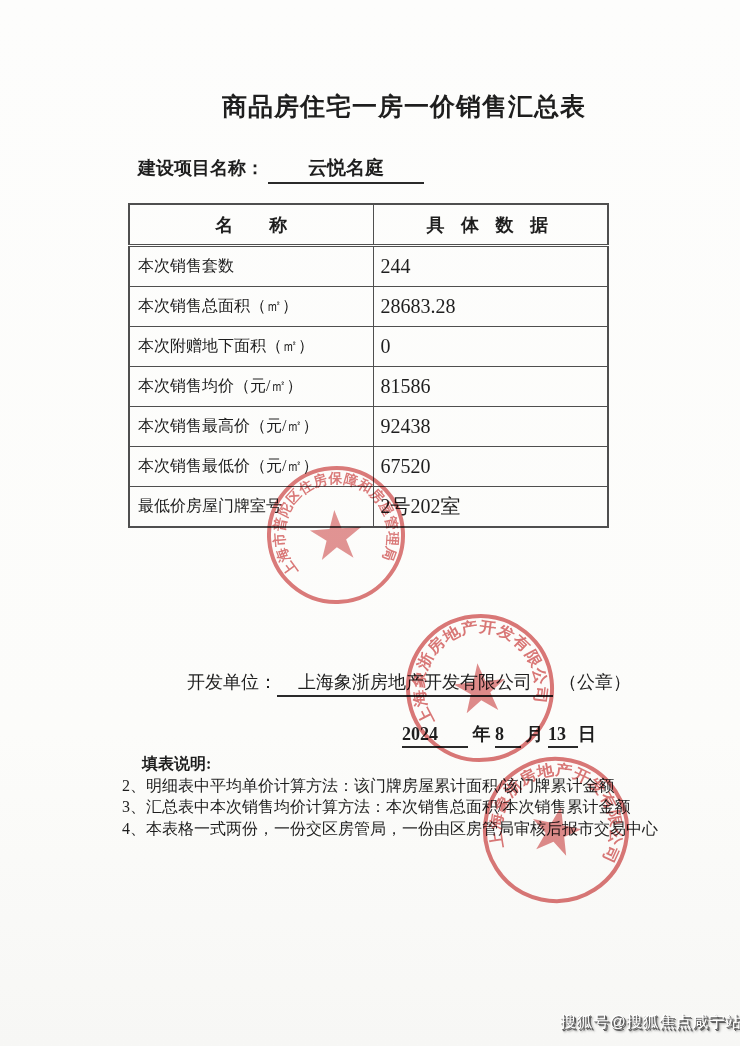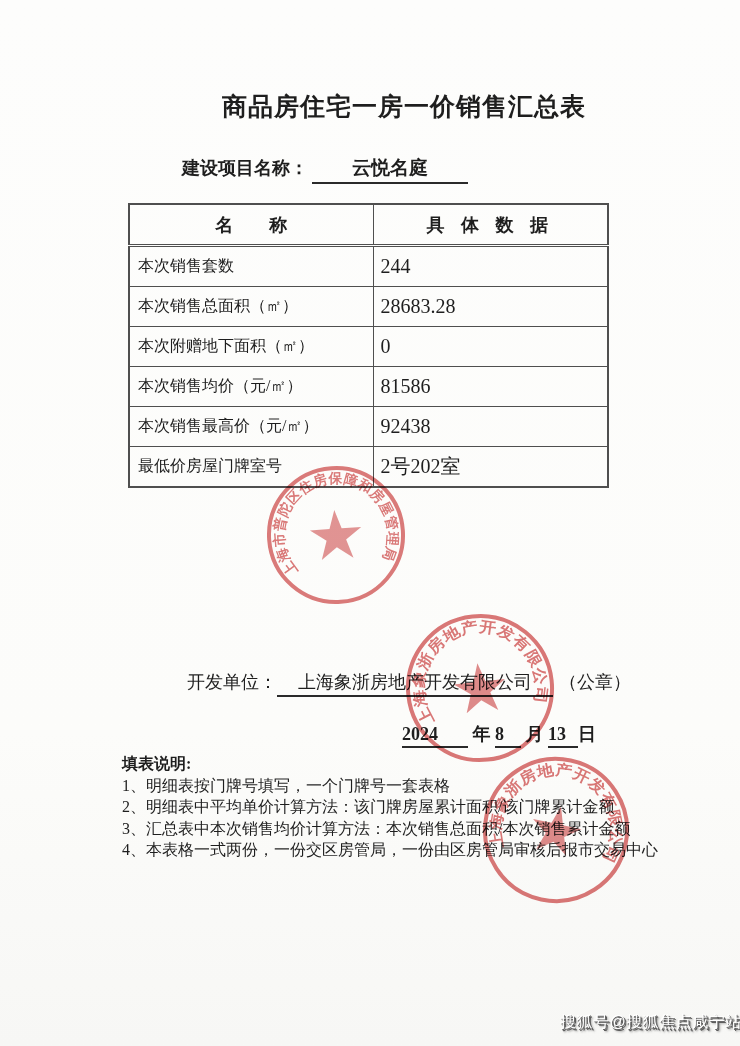--- a/index.html
+++ b/index.html
@@ -22,7 +22,7 @@
   }
   .project-line{
     position:absolute;top:155px;left:138px;
-    font-size:18px;font-weight:bold;white-space:nowrap;margin-left:44px;
+    font-size:18px;font-weight:bold;white-space:nowrap;
   }
   .project-underline{
     display:inline-block;width:156px;margin-left:4px;

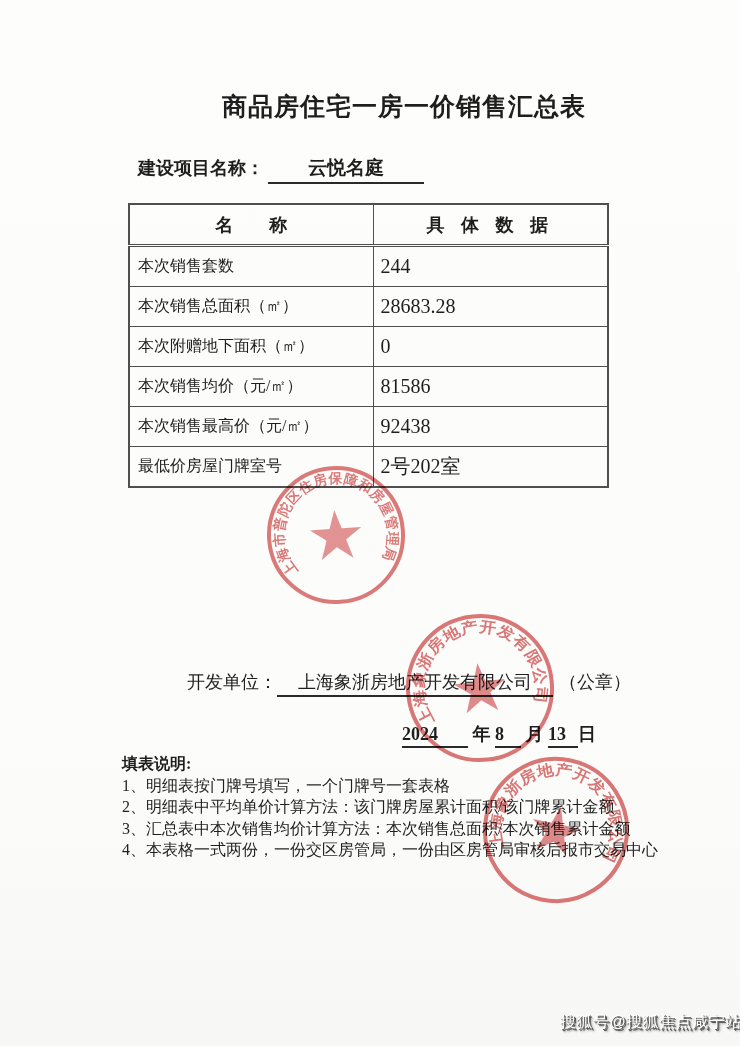--- a/index.html
+++ b/index.html
@@ -141,6 +141,10 @@
         <td class="val">92438</td>
       </tr>
       <tr>
+        <td>本次销售最低价（元/㎡）</td>
+        <td class="val">67520</td>
+      </tr>
+      <tr>
         <td>最低价房屋门牌室号</td>
         <td class="val">2号202室</td>
       </tr>

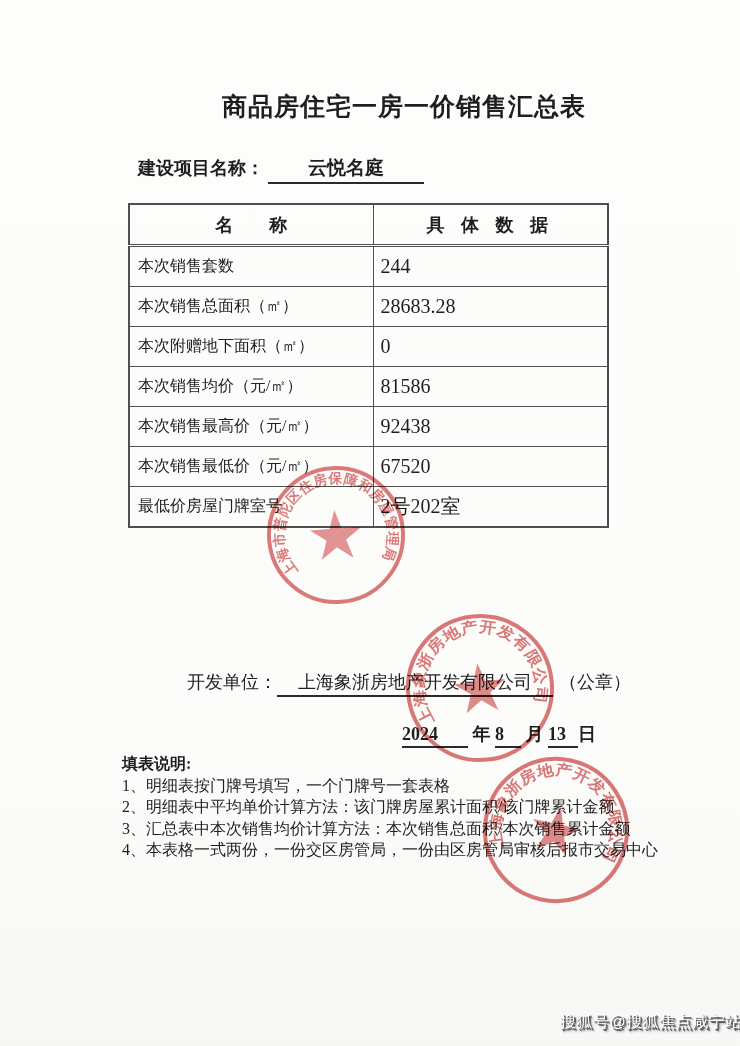--- a/index.html
+++ b/index.html
@@ -77,7 +77,7 @@
     position:absolute;top:753px;left:122px;width:500px;
     font-size:16px;line-height:21.5px;
   }
-  .notes-heading{font-weight:bold;}
+  .notes-heading{font-weight:bold;margin-left:20px;}
   .notes ol{list-style:none;margin:0;padding:0;}
   .notes li{white-space:nowrap;}
   .stamps{

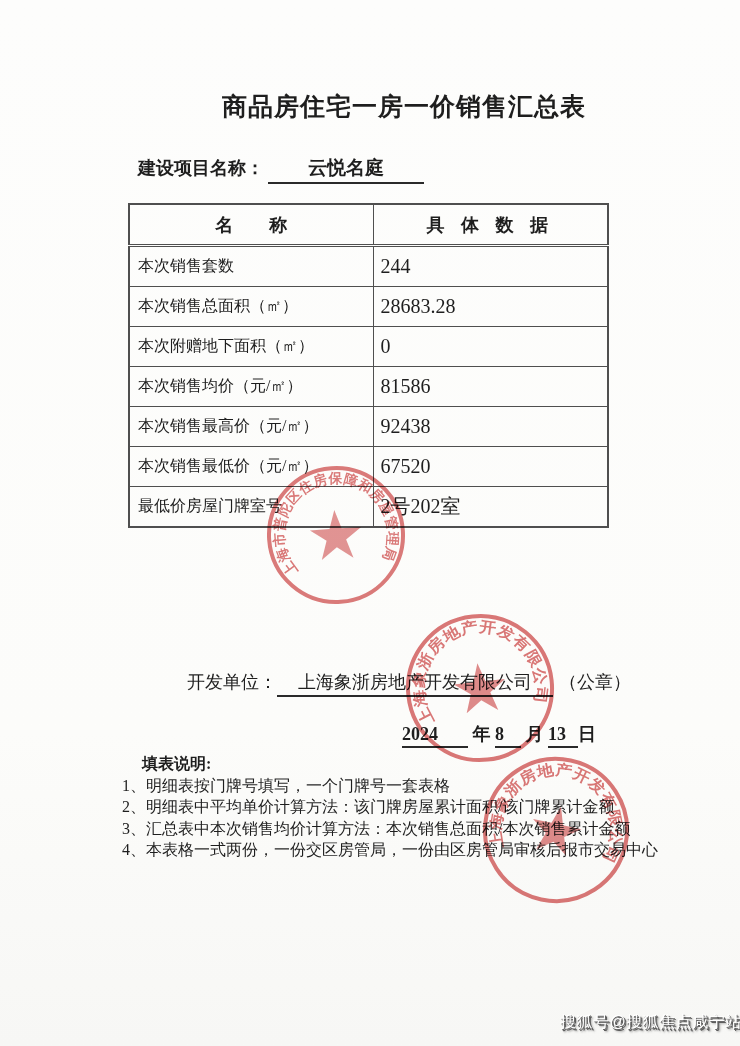--- a/index.html
+++ b/index.html
@@ -166,7 +166,6 @@
   <div class="notes">
     <div class="notes-heading">填表说明:</div>
     <ol>
-      <li>1、明细表按门牌号填写，一个门牌号一套表格</li>
       <li>2、明细表中平均单价计算方法：该门牌房屋累计面积/该门牌累计金额</li>
       <li>3、汇总表中本次销售均价计算方法：本次销售总面积/本次销售累计金额</li>
       <li>4、本表格一式两份，一份交区房管局，一份由区房管局审核后报市交易中心</li>

